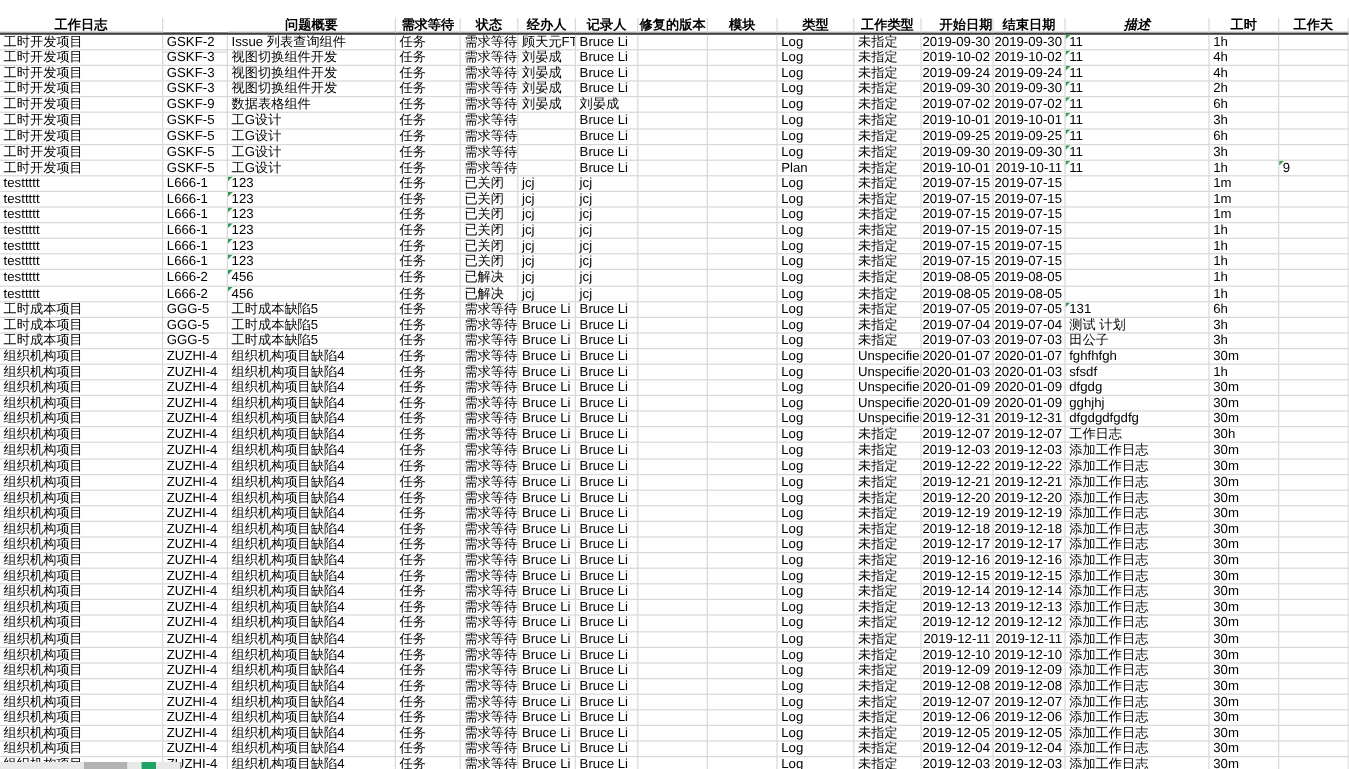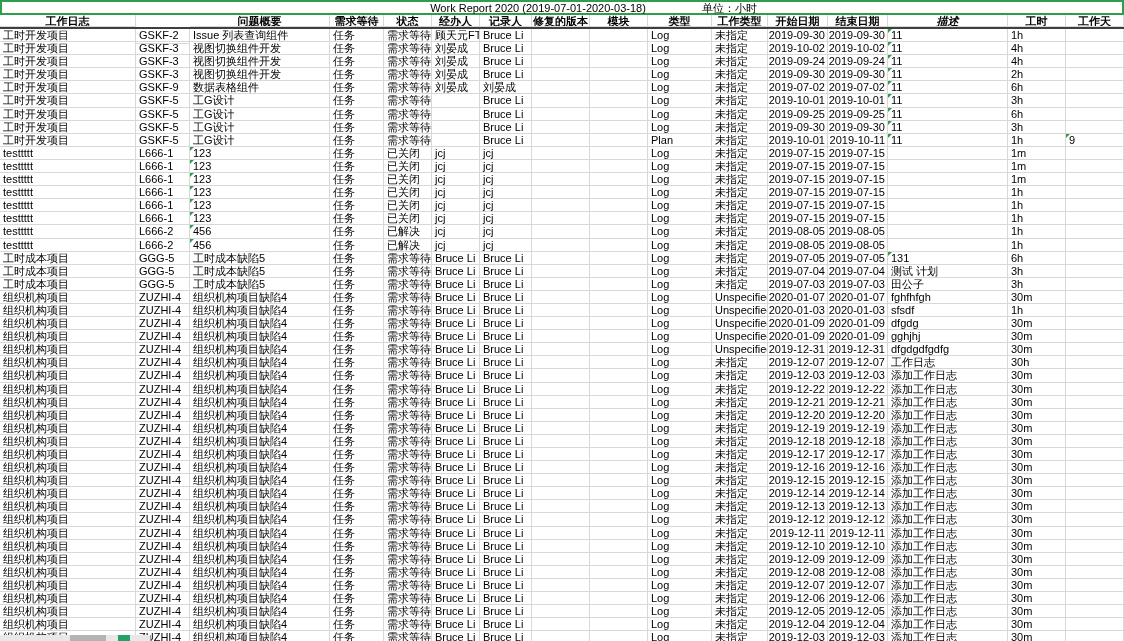--- a/index.html
+++ b/index.html
@@ -45,10 +45,6 @@
 
 <div id="screen">
 
-  <div id="title-row">
-    <span id="title-text">Work Report 2020 (2019-07-01-2020-03-18)</span>
-    <span id="unit-label">单位：小时</span>
-  </div>
 
   <div id="header-row">
       <div class="cell" style="width: 136px;">工作日志</div>

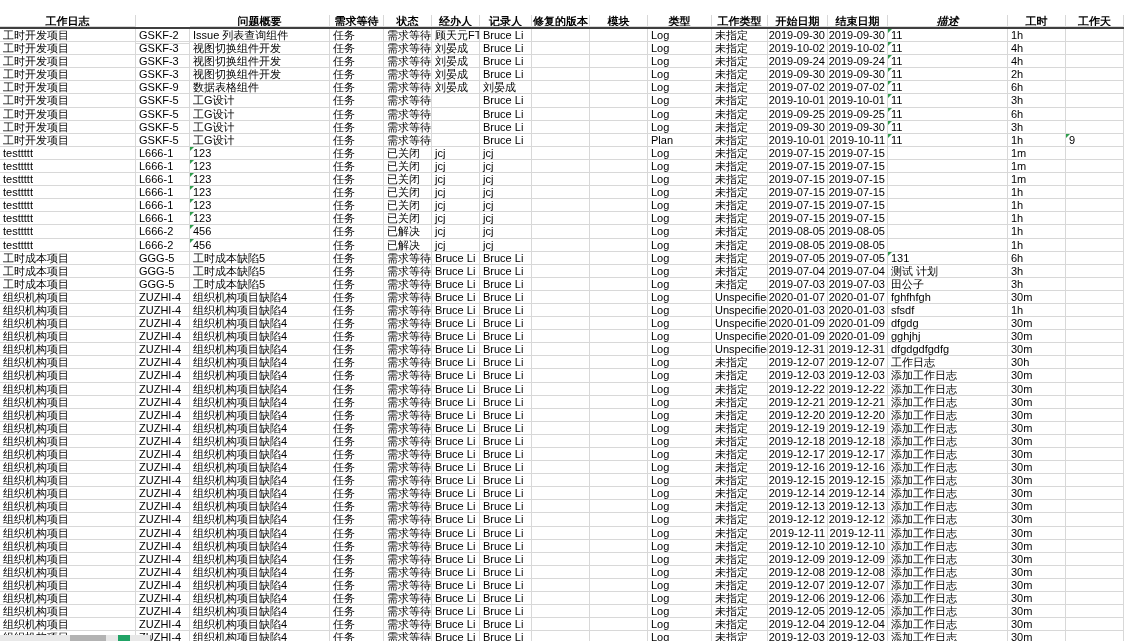--- a/index.html
+++ b/index.html
@@ -58,7 +58,7 @@
       <div class="cell" style="width: 58px;">模块</div>
       <div class="cell" style="width: 64px;">类型</div>
       <div class="cell" style="width: 56px;">工作类型</div>
-      <div class="cell" style="width: 60px;">开始日期</div>
+      <div class="cell" style="width: 60px; text-align: right;">开始日期</div>
       <div class="cell" style="width: 60px;">结束日期</div>
       <div class="cell" style="width: 120px; font-style: italic;">描述</div>
       <div class="cell" style="width: 58px;">工时</div>

